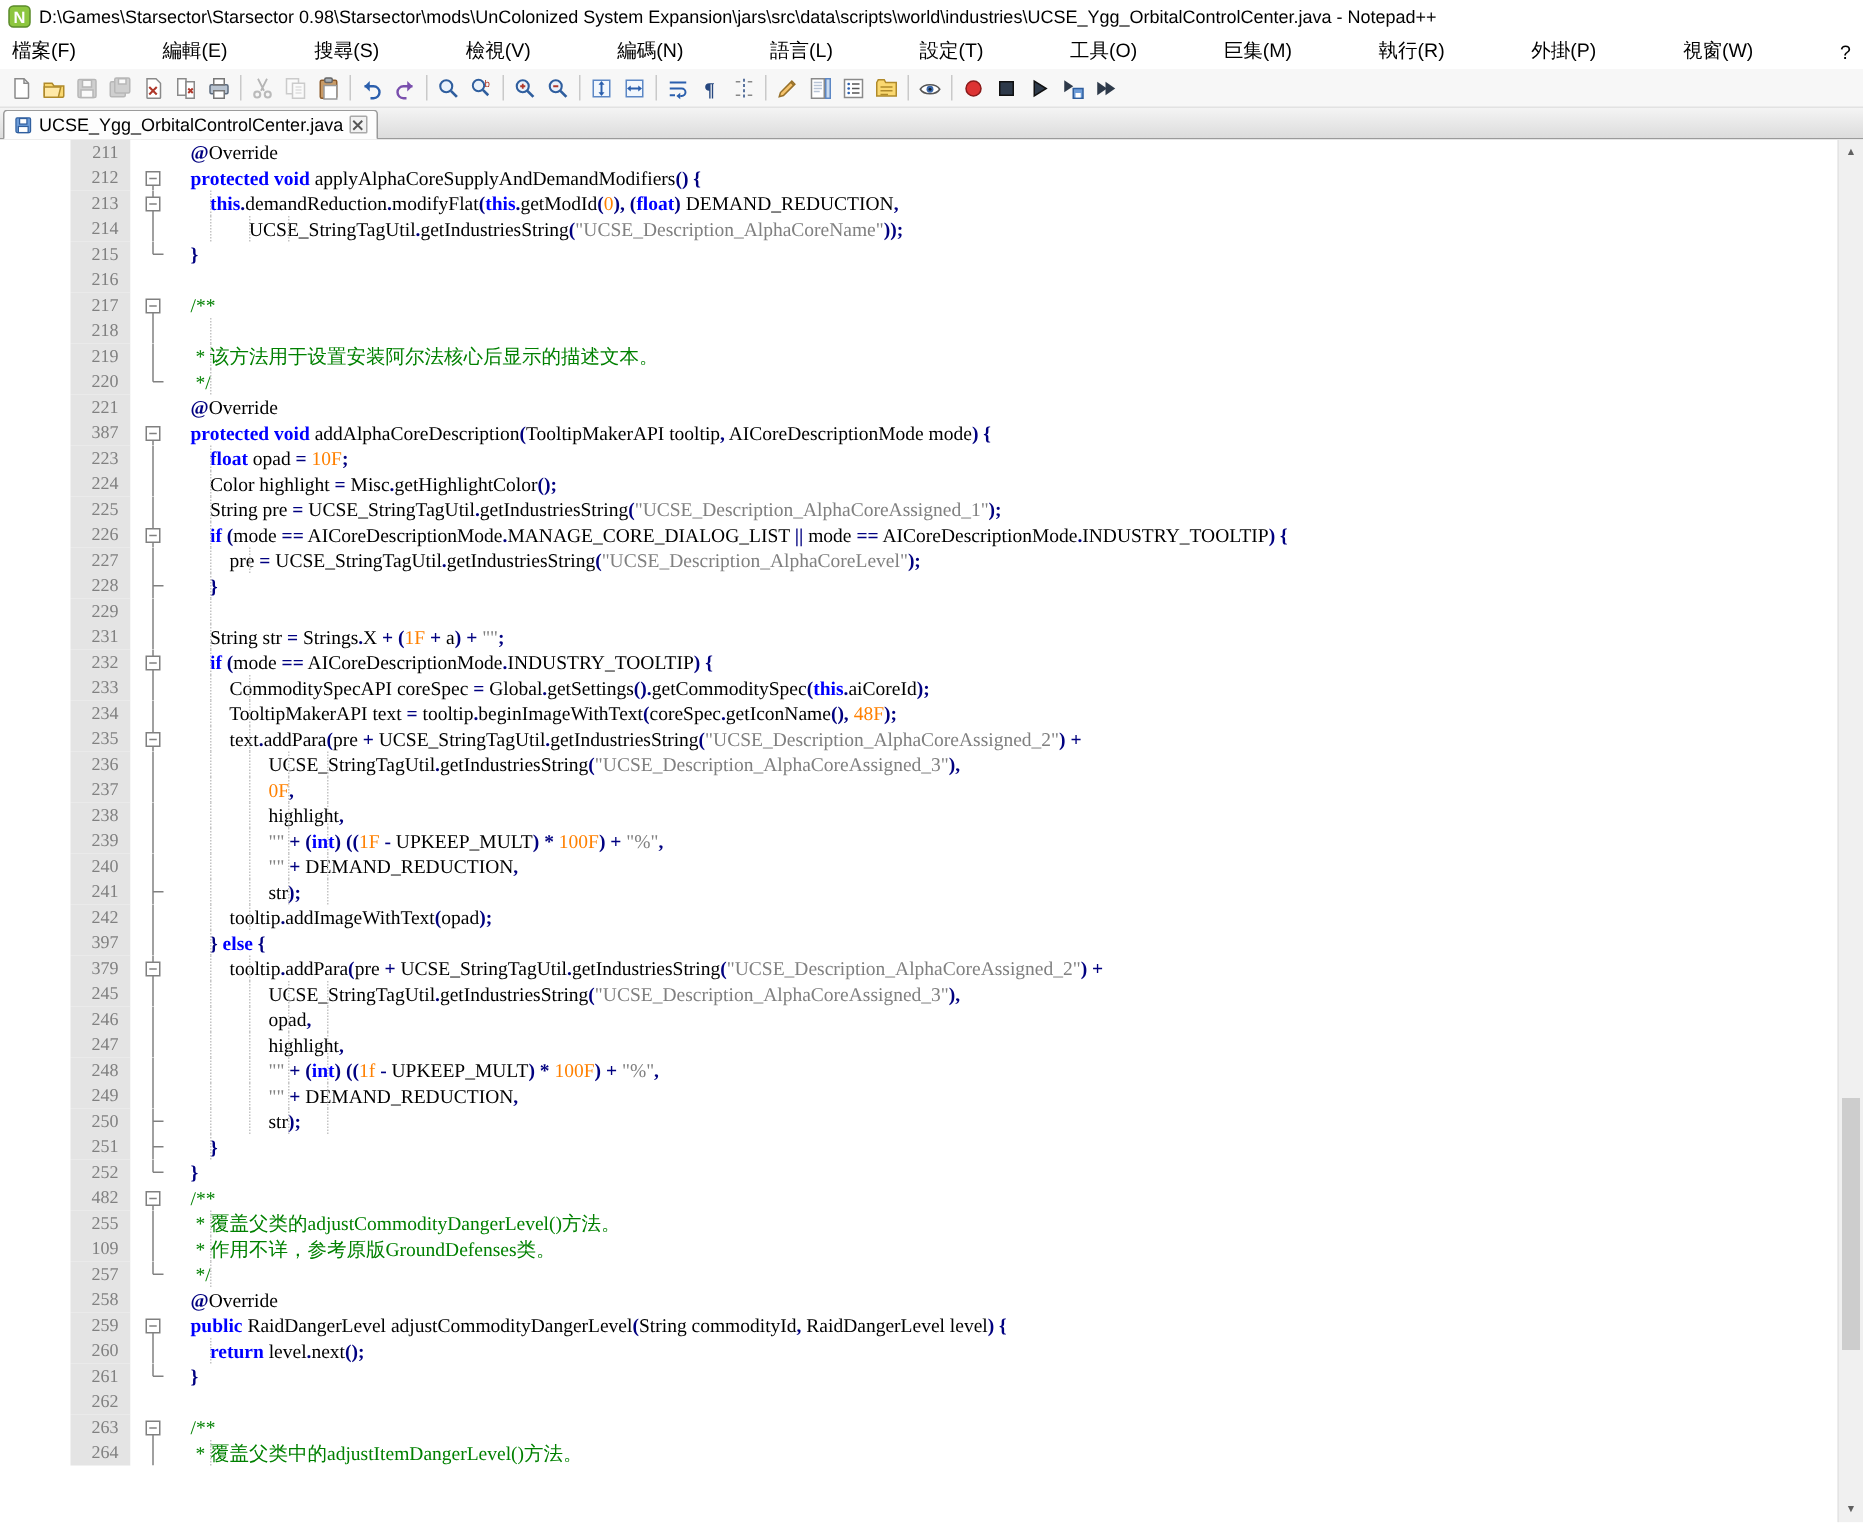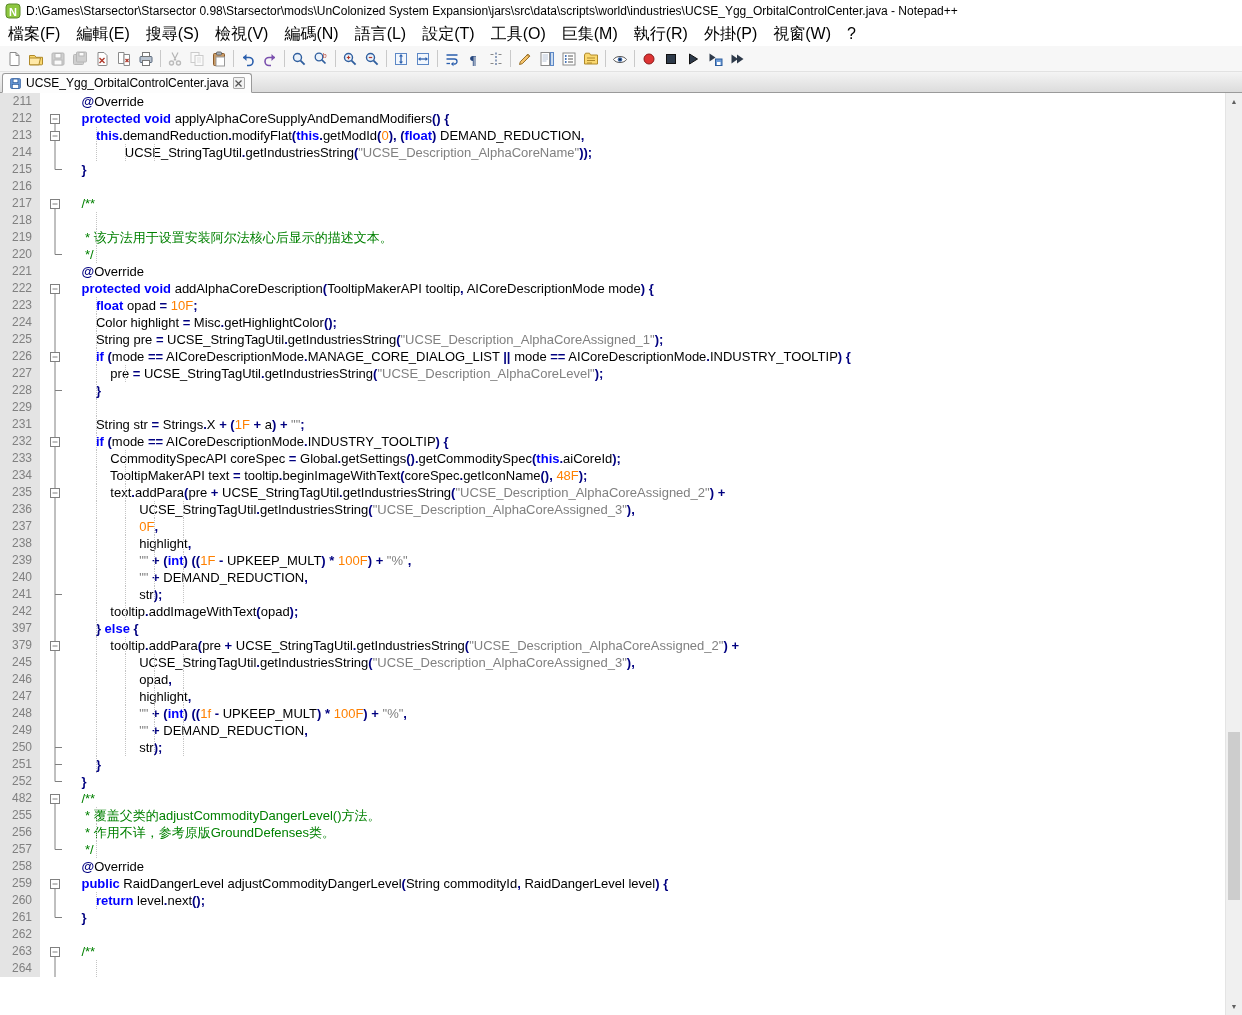--- a/index.html
+++ b/index.html
@@ -16,7 +16,7 @@
   .titlebar .title-text { font-size:12px; white-space:nowrap; overflow:hidden; text-overflow:ellipsis; }
 
   
-  .menubar { height:24px; flex:none; display:flex; align-items:center; background:#ffffff; font-size:16px; }
+  .menubar { height:24px; flex:none; display:flex; align-items:center; background:#ffffff; font-size:13px;justify-content:space-between; }
   .menu-item { padding:3px 8px; white-space:nowrap; }
 
   

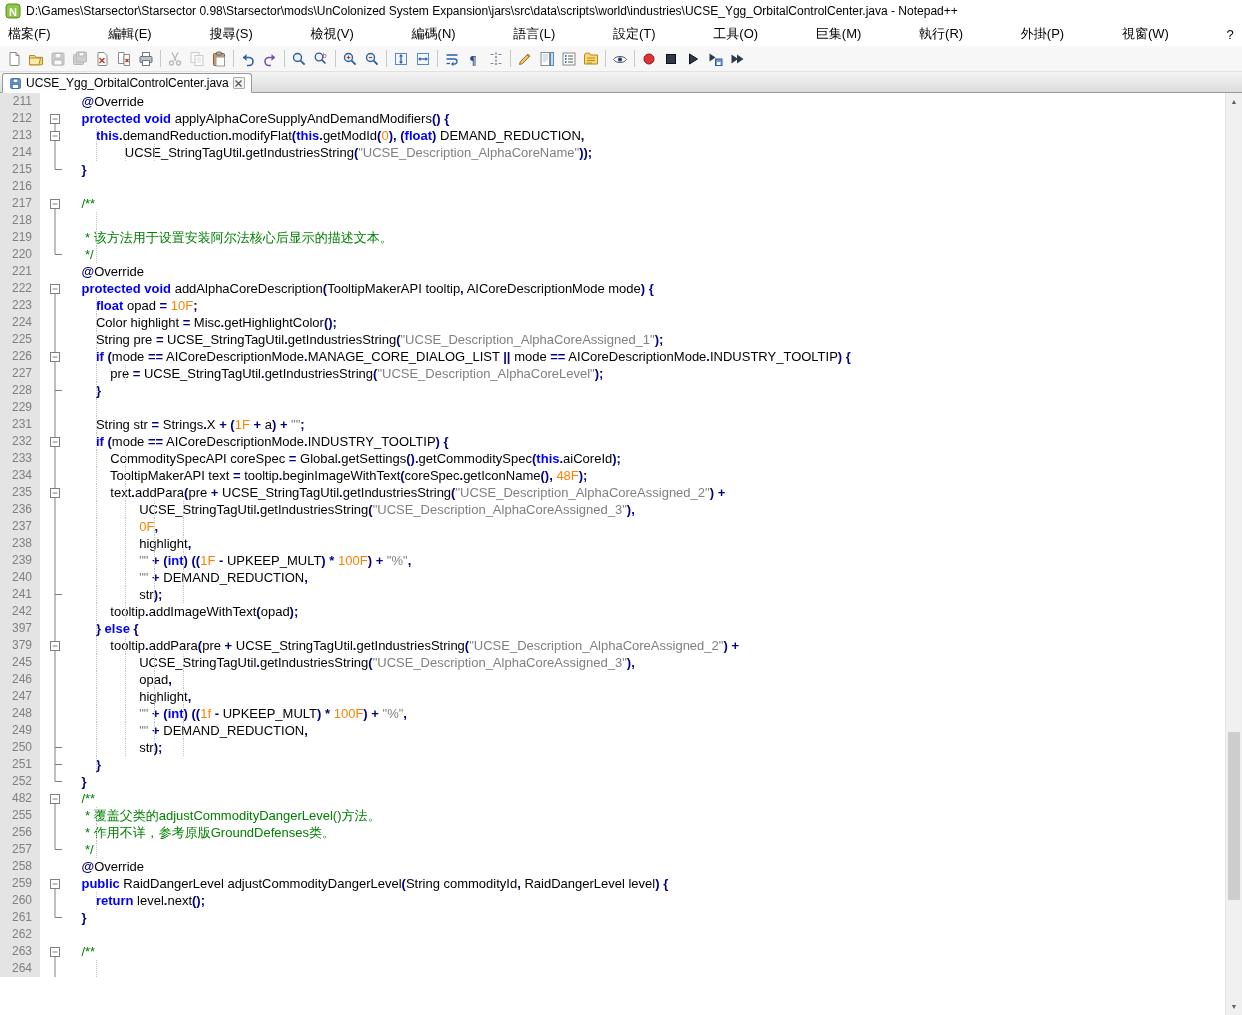--- a/index.html
+++ b/index.html
@@ -35,7 +35,7 @@
 
   
   .editor { flex:1; display:flex; overflow:hidden; background:#fff; }
-  .code-area { flex:1; overflow:hidden; font-family:Liberation Sans, sans-serif; font-size:13px; line-height:17px; }
+  .code-area { flex:1; overflow:hidden; font-family:Liberation Serif, serif; font-size:13px; line-height:17px;padding-left:47px; }
   .code-line { display:flex; height:17px; }
   .ln { width:40px; flex:none; background:var(--line_number_bg,#e4e4e4); color:var(--line_number,#808080);
         text-align:right; padding-right:8px; font-size:12px; }

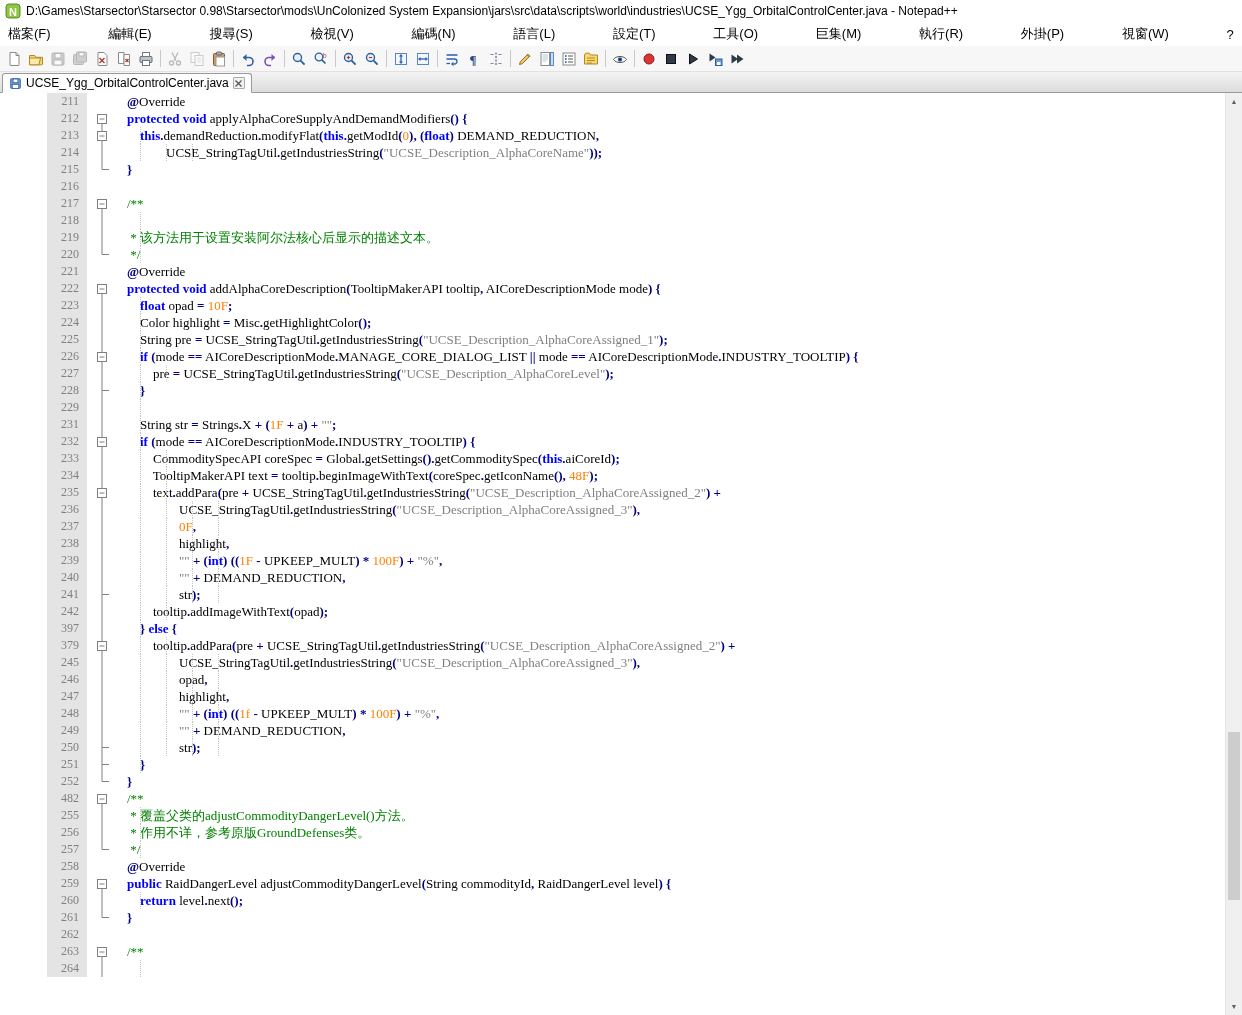--- a/index.html
+++ b/index.html
@@ -432,7 +432,7 @@
           <span class="txt"><span class="tok-p">    </span><span class="tok-o">@</span><span class="tok-p">Override</span></span>
         </div>
         <div class="code-line">
-          <span class="ln">222</span>
+          <span class="ln">387</span>
           <span class="bm"></span>
           <span class="fold">
             <svg width="16" height="17" viewBox="0 0 16 17">

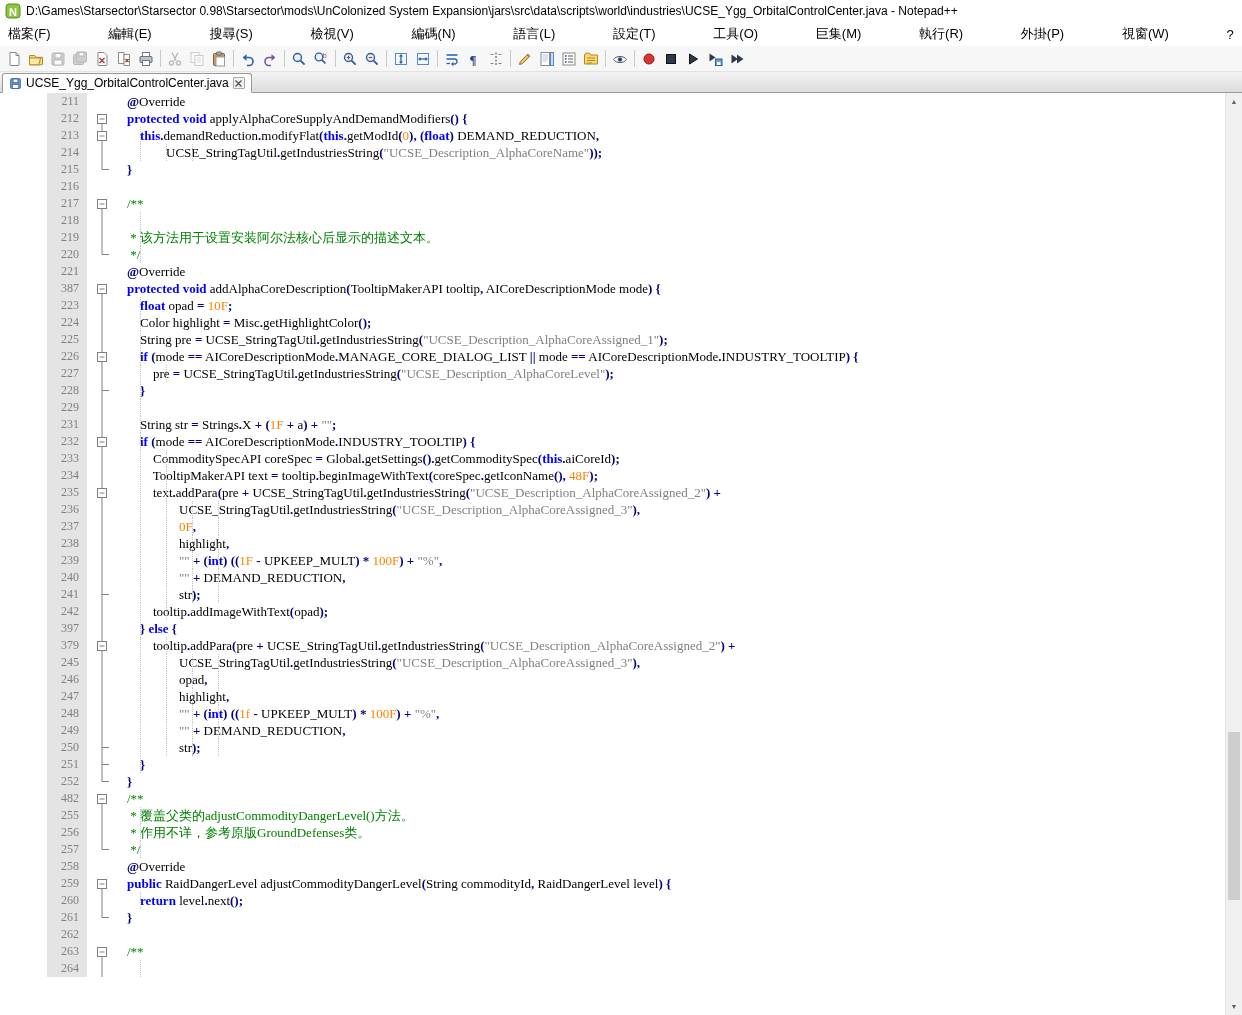--- a/index.html
+++ b/index.html
@@ -773,7 +773,7 @@
           <span class="txt"><span class="guide" style="left: calc(4ch + 4px);"></span><span class="tok-c">     * 覆盖父类的adjustCommodityDangerLevel()方法。</span></span>
         </div>
         <div class="code-line">
-          <span class="ln">256</span>
+          <span class="ln">109</span>
           <span class="bm"></span>
           <span class="fold">
             <svg width="16" height="17" viewBox="0 0 16 17">

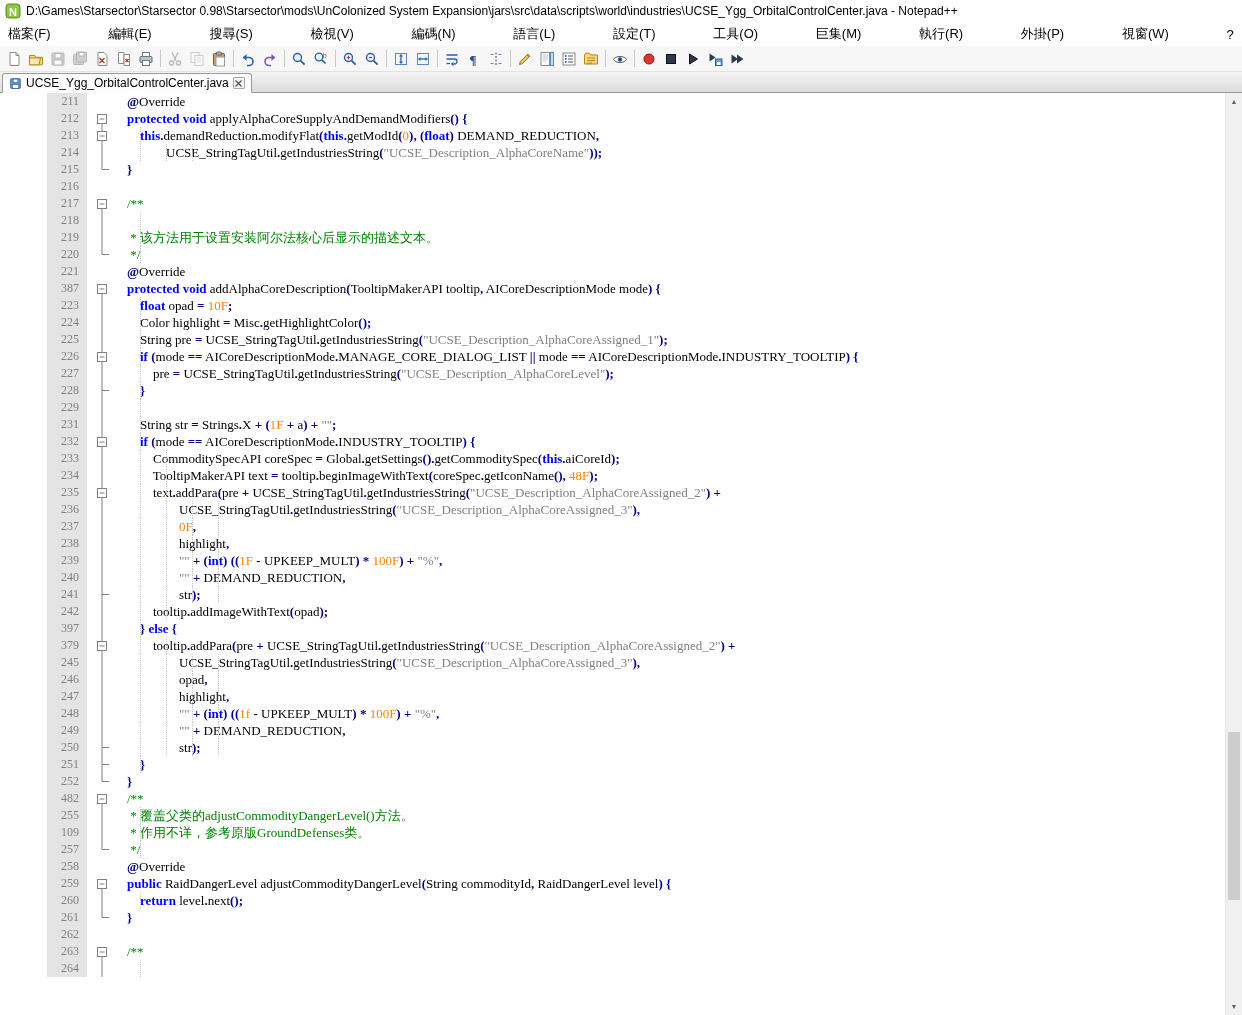--- a/index.html
+++ b/index.html
@@ -858,7 +858,7 @@
               <line x1="8" y1="0" x2="8" y2="17" stroke="#808080"></line>
             </svg>
           </span>
-          <span class="txt"><span class="guide" style="left: calc(4ch + 4px);"></span></span>
+          <span class="txt"><span class="guide" style="left: calc(4ch + 4px);"></span><span class="tok-c">     * 覆盖父类中的adjustItemDangerLevel()方法。</span></span>
         </div>
       </div>
     <div class="vscroll">

